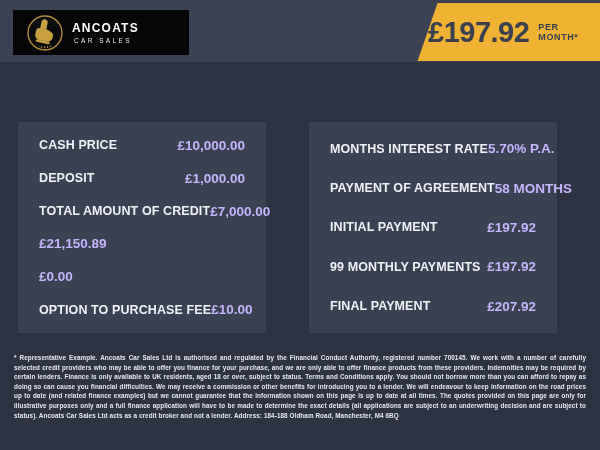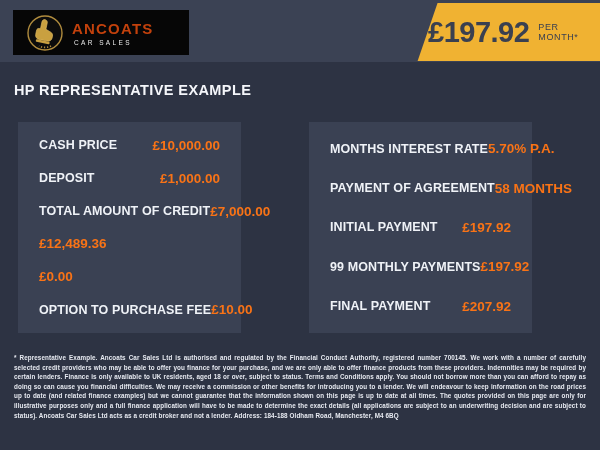--- a/index.html
+++ b/index.html
@@ -21,7 +21,7 @@
   .logo-badge { width:40px; height:40px; margin-left:12px; flex:0 0 auto; }
   .logo-texts { display:flex; flex-direction:column; margin-left:7px; }
   .logo-brand {
-    color:#c2410c; font-weight:bold; font-size:15px; letter-spacing:1.2px;
+    color:#ffffff; font-weight:bold; font-size:12px; letter-spacing:1.2px;
   }
   .logo-tagline {
     color:#e9e9e9; font-size:6.5px; letter-spacing:2.4px; margin-top:2px;

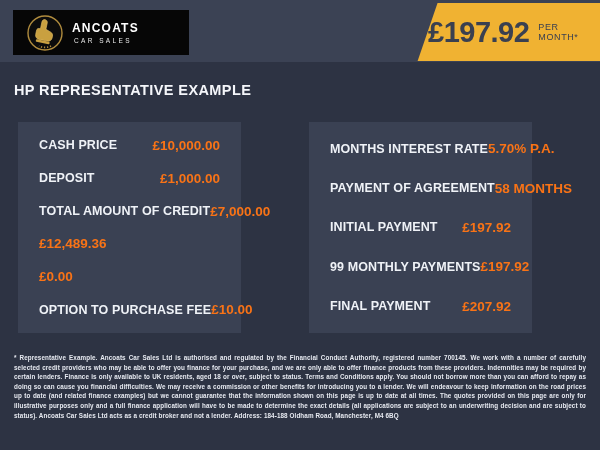--- a/index.html
+++ b/index.html
@@ -38,7 +38,7 @@
     color:#3a4050; font-size:29px; font-weight:bold; letter-spacing:-0.5px;
   }
   .price-period {
-    color:#3a4050; font-size:9px; font-weight:normal; letter-spacing:0.6px;
+    color:#3a4050; font-size:9px; font-weight:bold; letter-spacing:0.6px;
   }
   
   .page-title {

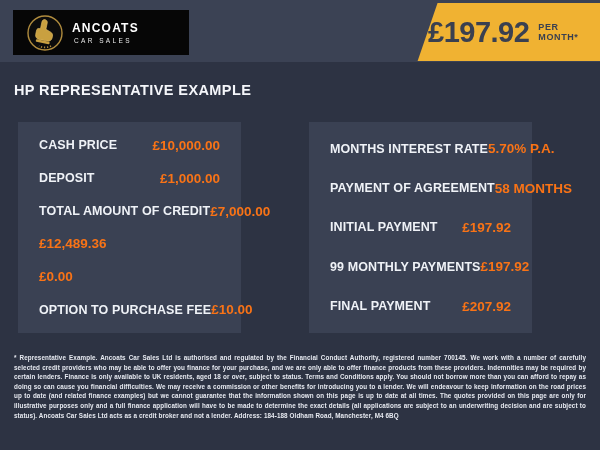--- a/index.html
+++ b/index.html
@@ -99,7 +99,6 @@
     <span class="price-period">PER MONTH*</span>
   </div>
 
-  <div class="page-title">HP REPRESENTATIVE EXAMPLE</div>
 
   <div class="panel panel-left">
     <div class="f-row">

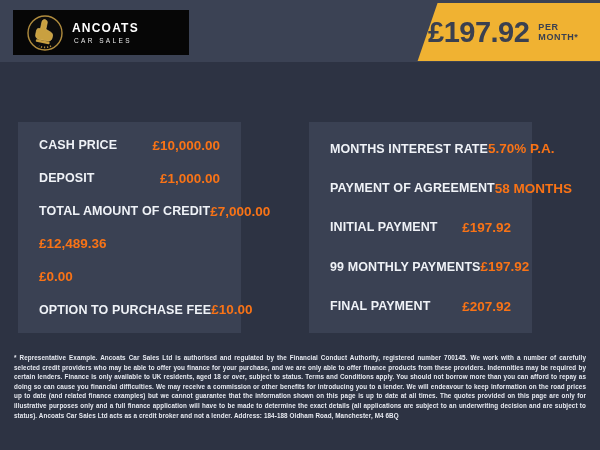--- a/index.html
+++ b/index.html
@@ -47,7 +47,7 @@
   }
   
   .panel {
-    position:absolute; top:122px; height:211px; width:223px;
+    position:absolute; top:122px; height:211px; width:248px;
     background:#3a4153;
     display:flex; flex-direction:column; justify-content:space-around;
     padding:7px 0;

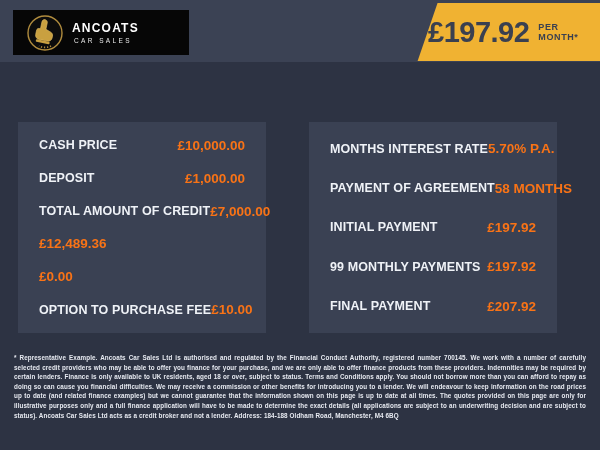--- a/index.html
+++ b/index.html
@@ -63,7 +63,7 @@
     white-space:nowrap;
   }
   .f-value {
-    color:#f97316; font-size:13.5px; font-weight:bold; white-space:nowrap;
+    color:#c4b5fd; font-size:13.5px; font-weight:bold; white-space:nowrap;
   }
   
   .disclaimer {

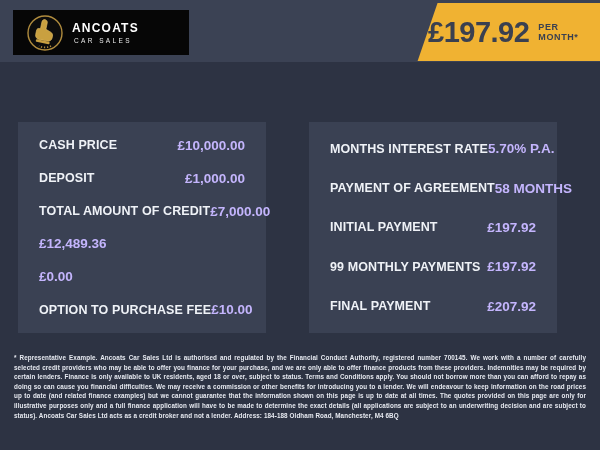--- a/index.html
+++ b/index.html
@@ -114,7 +114,7 @@
       <span class="f-value">£7,000.00</span>
     </div>
     <div class="f-row">
-      <span class="f-value">£12,489.36</span>
+      <span class="f-value">£21,150.89</span>
     </div>
     <div class="f-row">
       <span class="f-value">£0.00</span>

